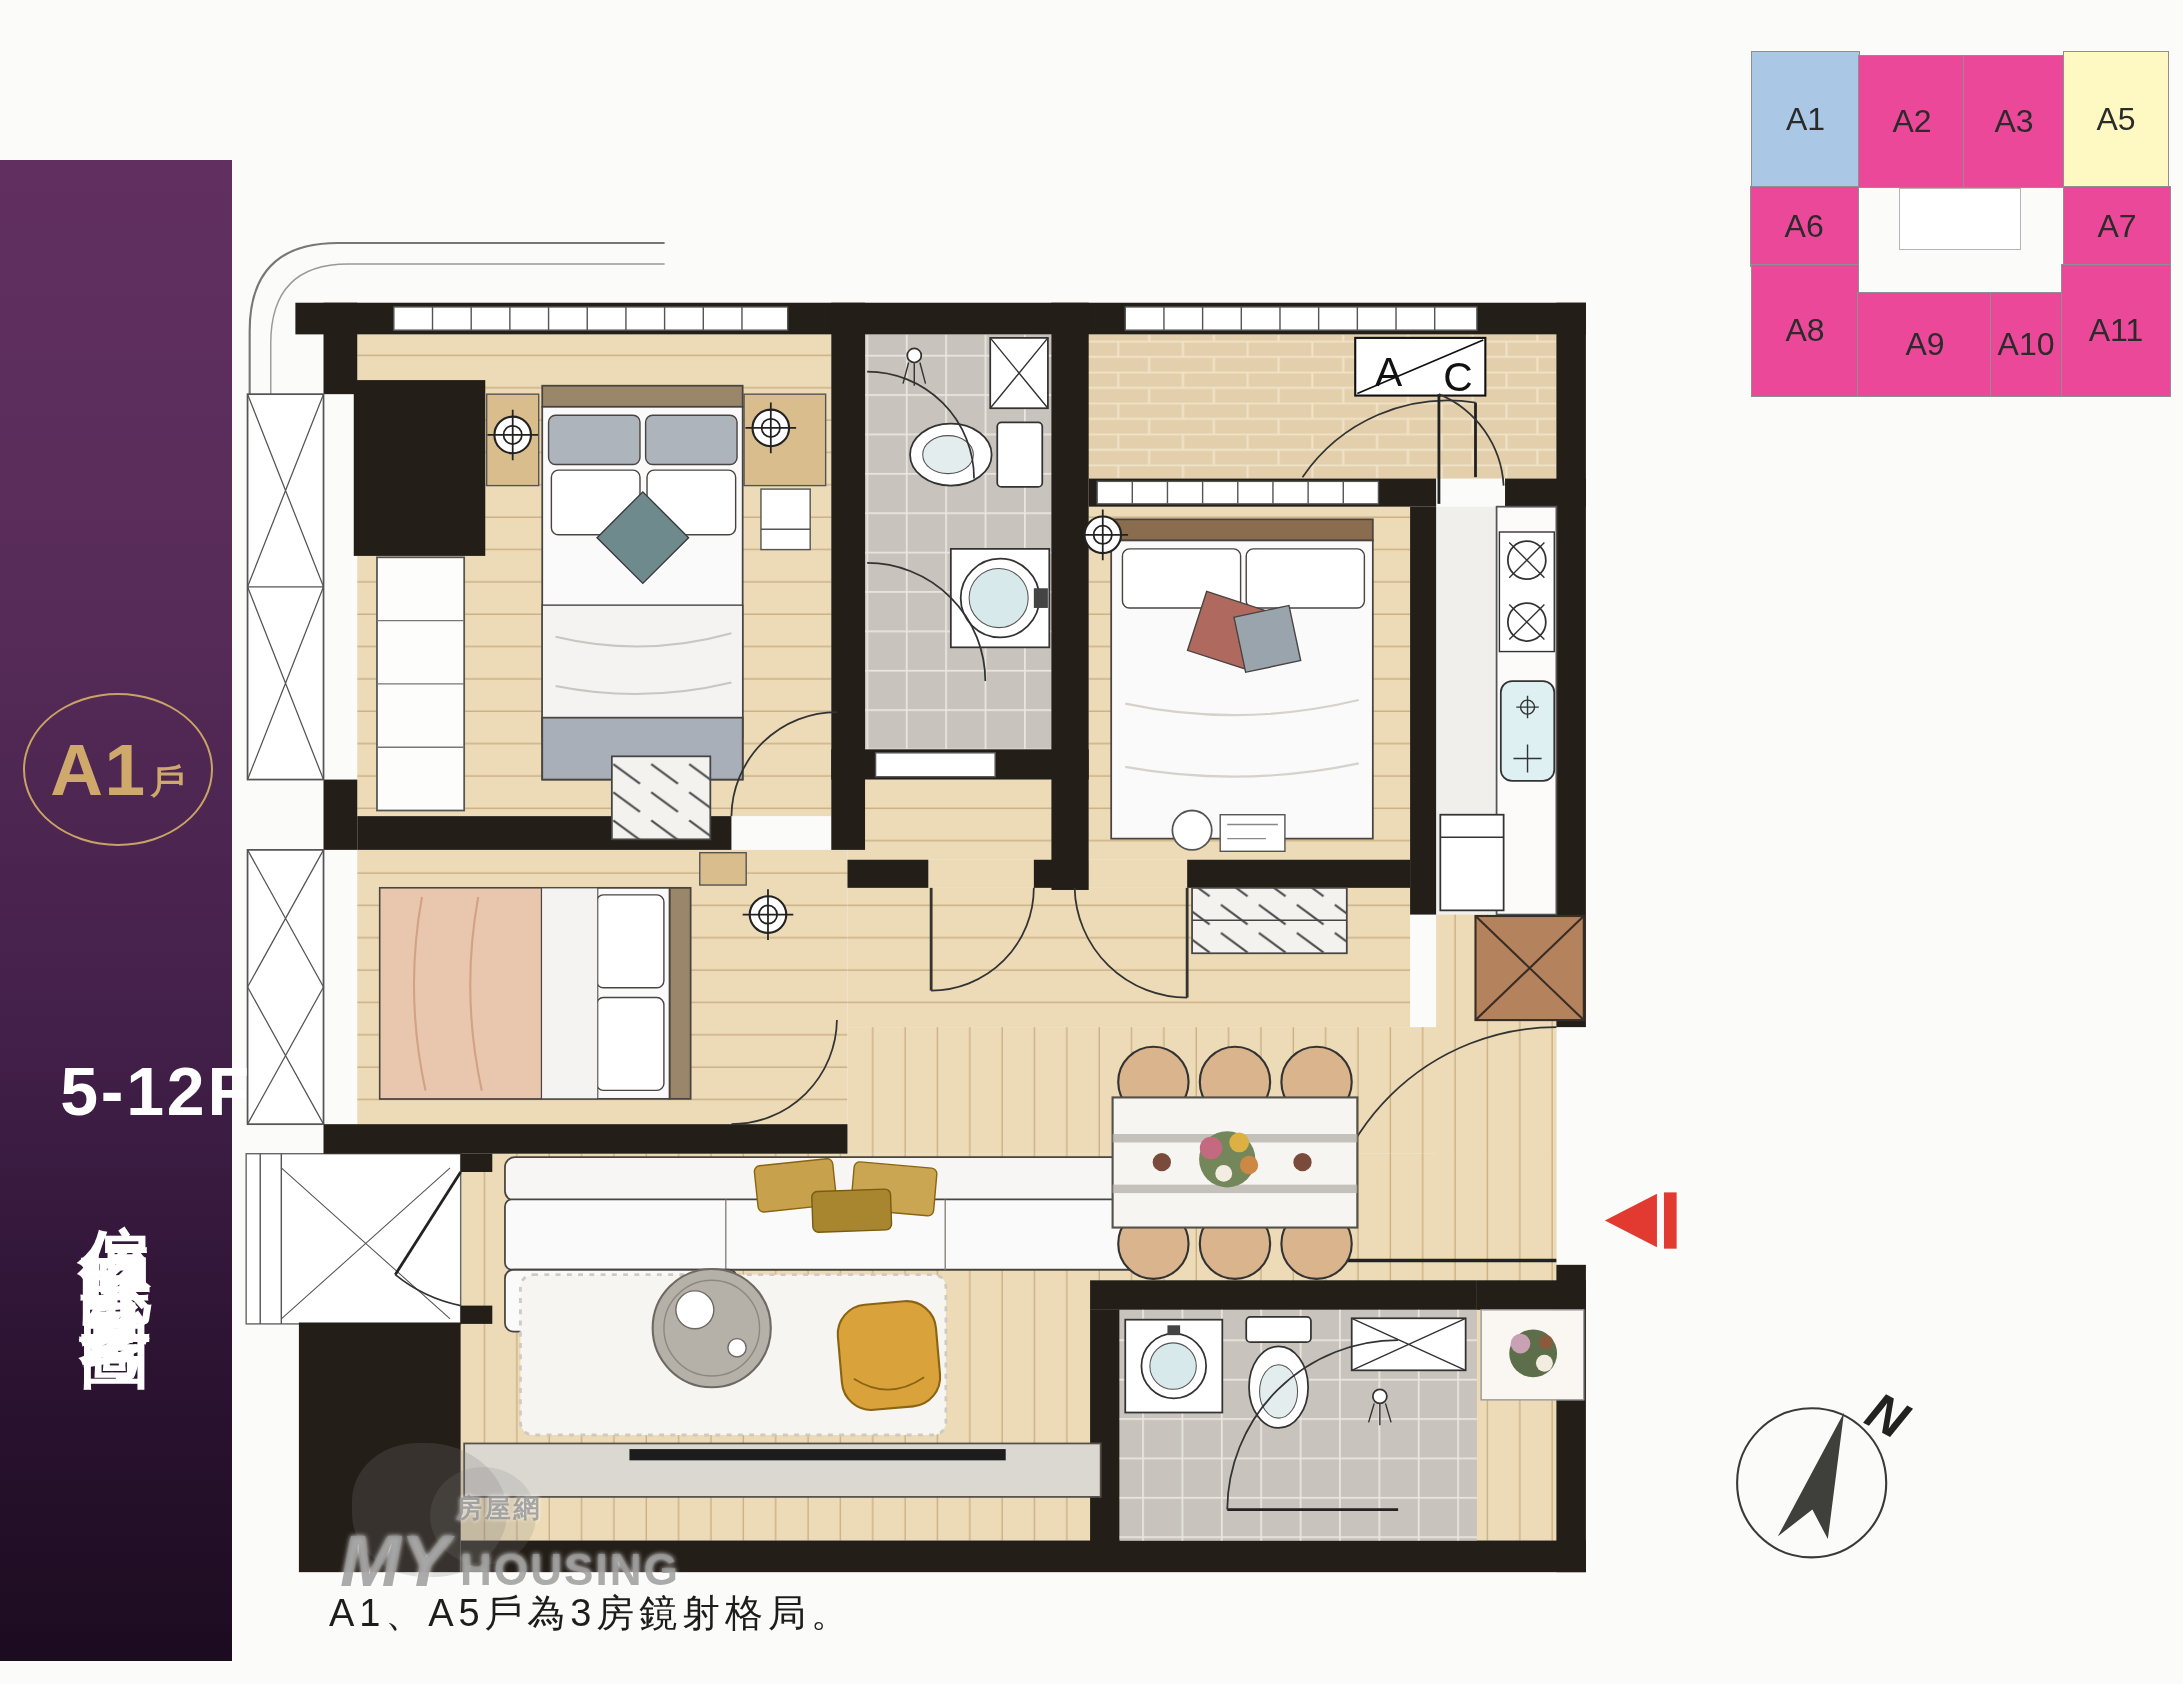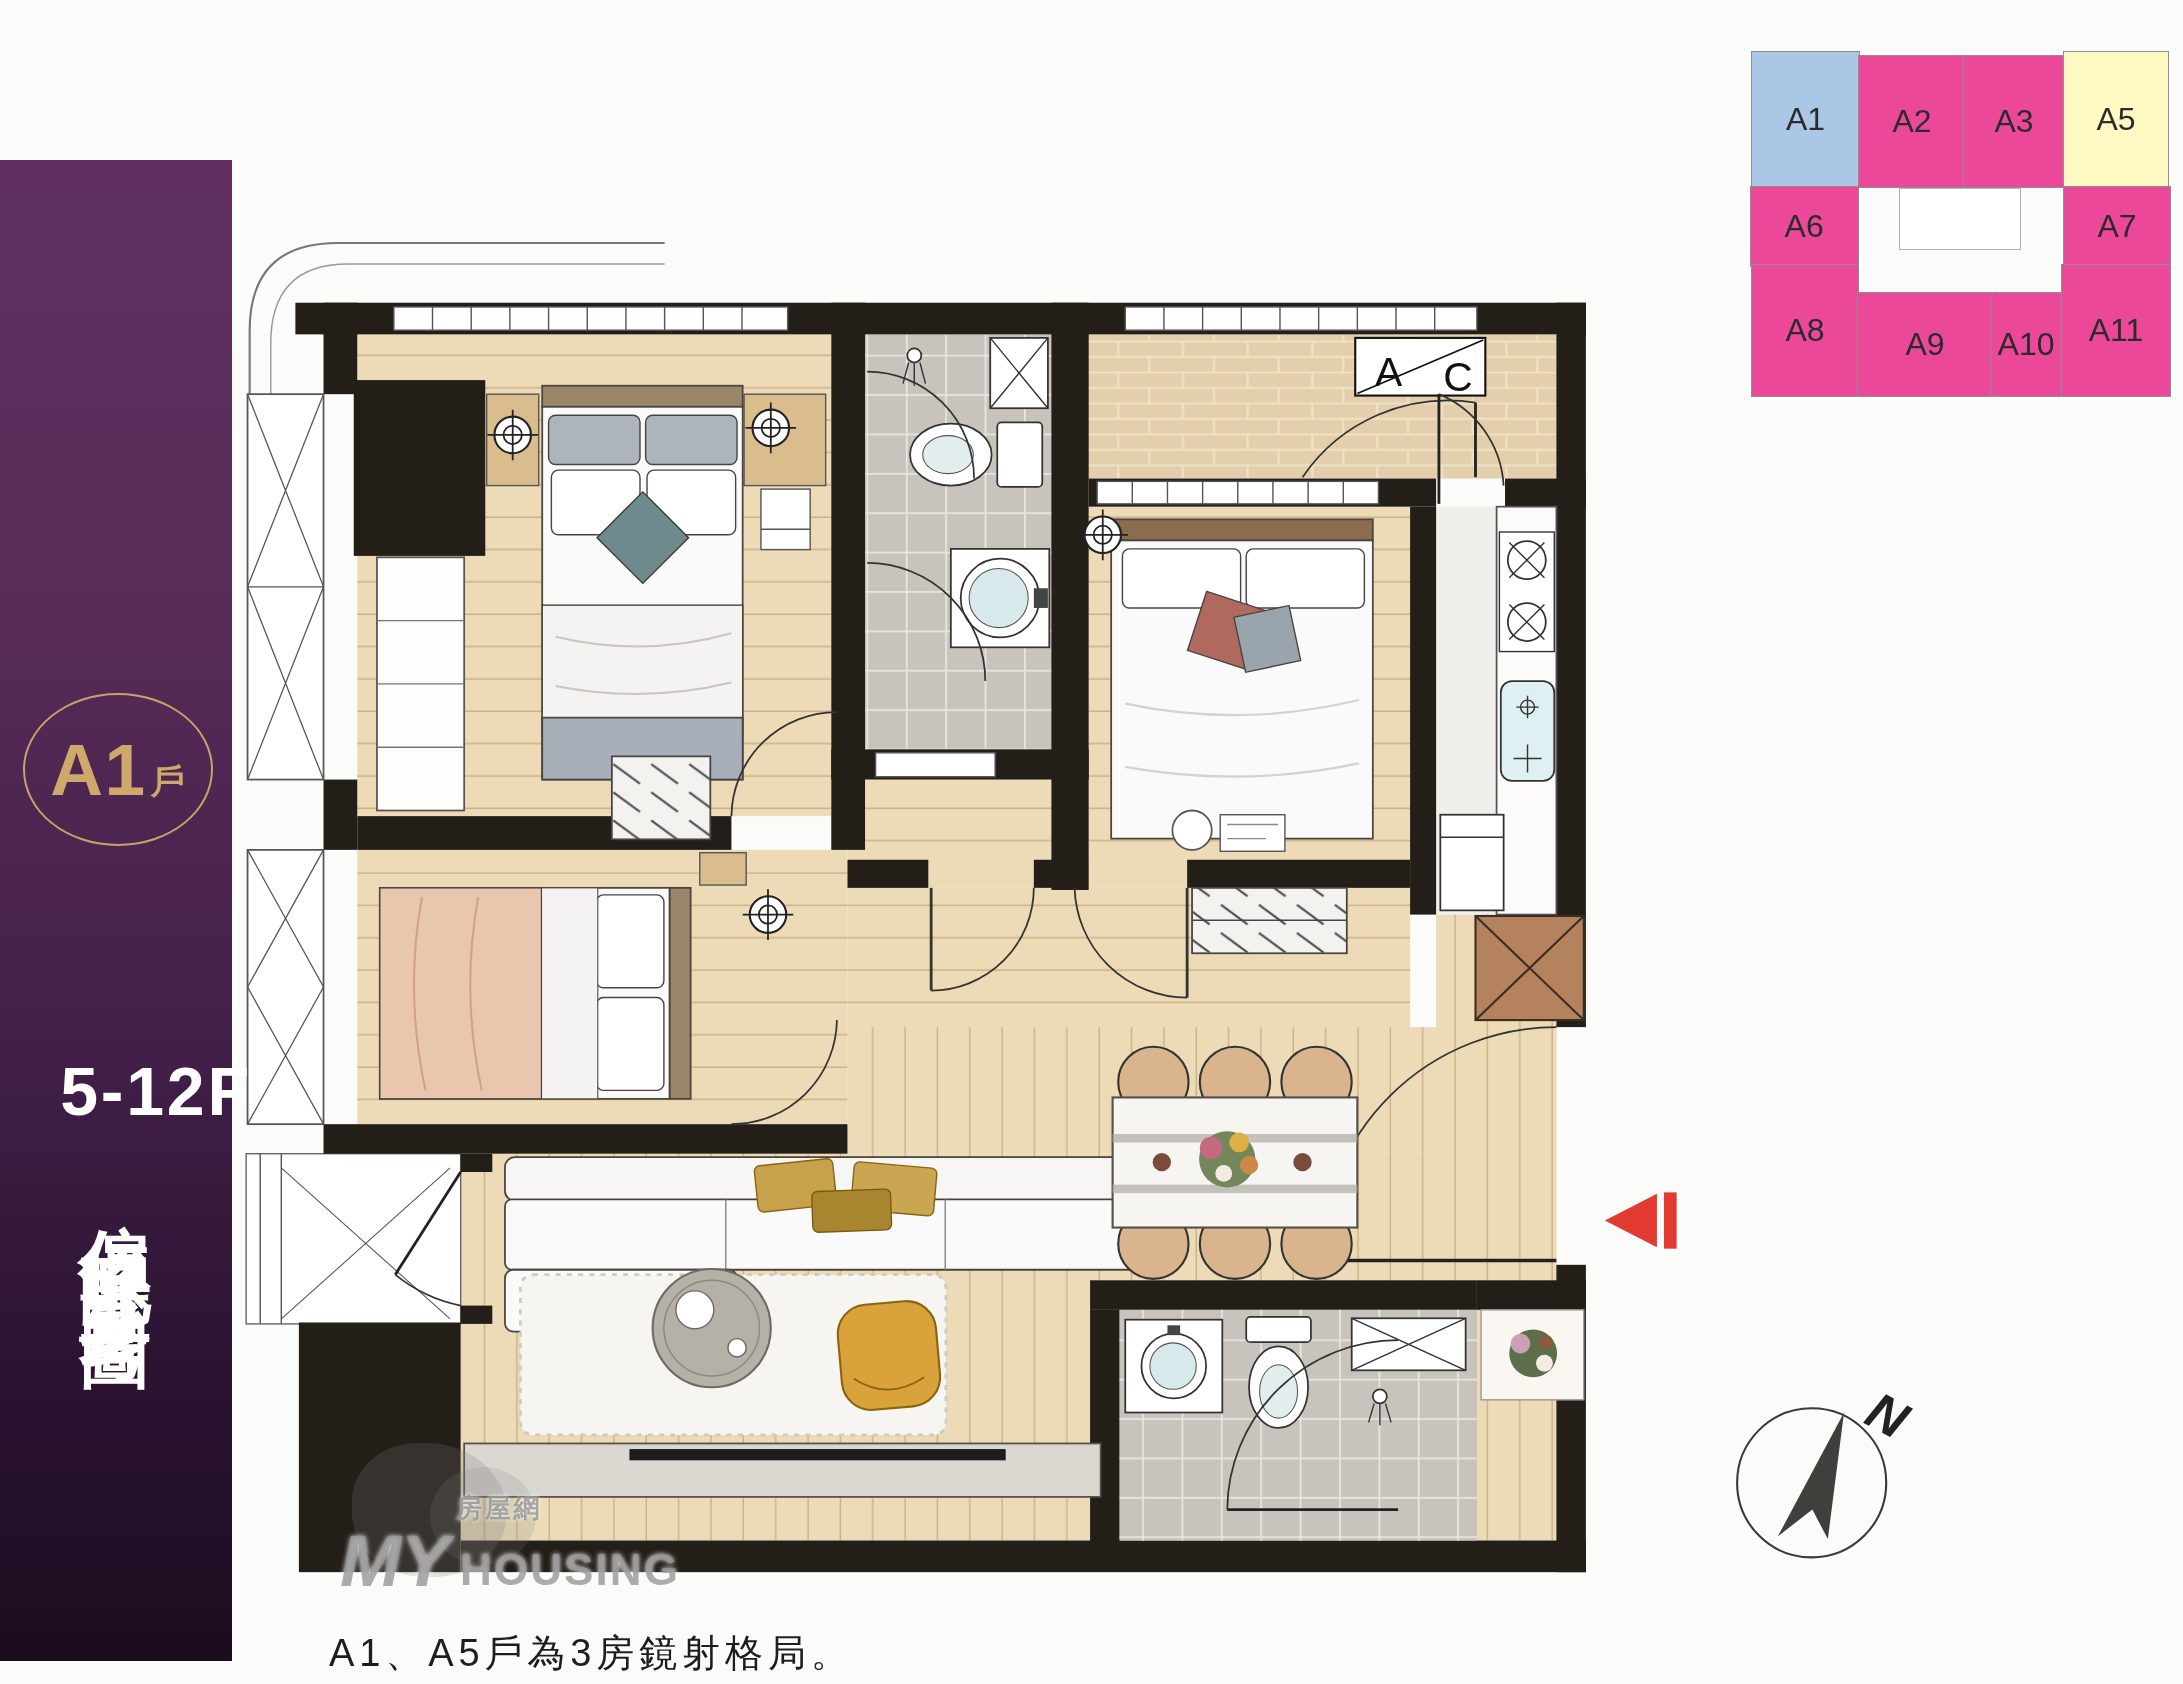--- a/index.html
+++ b/index.html
@@ -25,7 +25,7 @@
   .kcell.yellow{background:#fef9c3;}
   .kcore{position:absolute;border:0.7px solid #b5b5b5;background:#fff;}
   
-  .caption{position:absolute;left:329px;top:1588px;font-size:38px;color:#1d1d1d;letter-spacing:4.9px;margin-top:40px;}
+  .caption{position:absolute;left:329px;top:1588px;font-size:38px;color:#1d1d1d;letter-spacing:4.9px;}
   
   .wm{position:absolute;left:0;top:0;width:100%;height:100%;pointer-events:none;}
   .wm-url{position:absolute;left:582px;top:1497px;font-size:93px;font-weight:bold;

